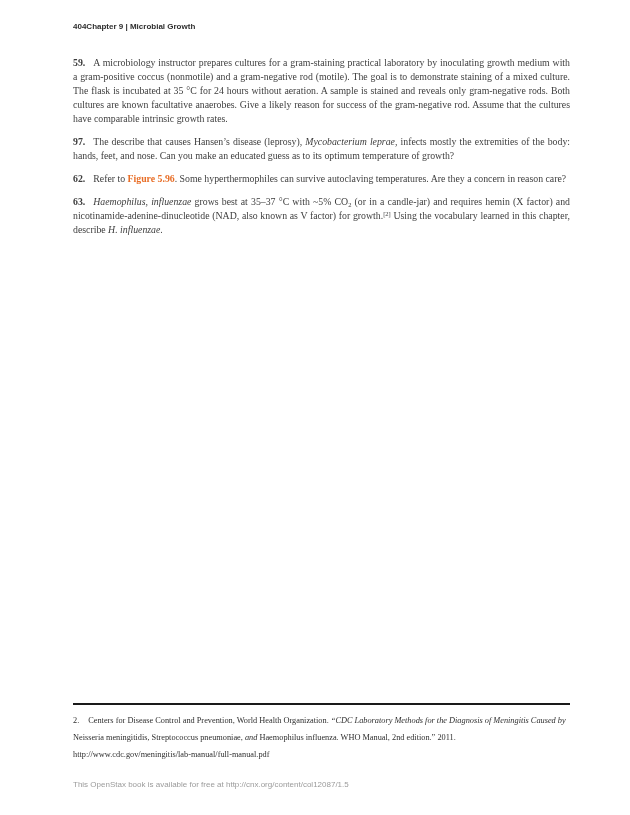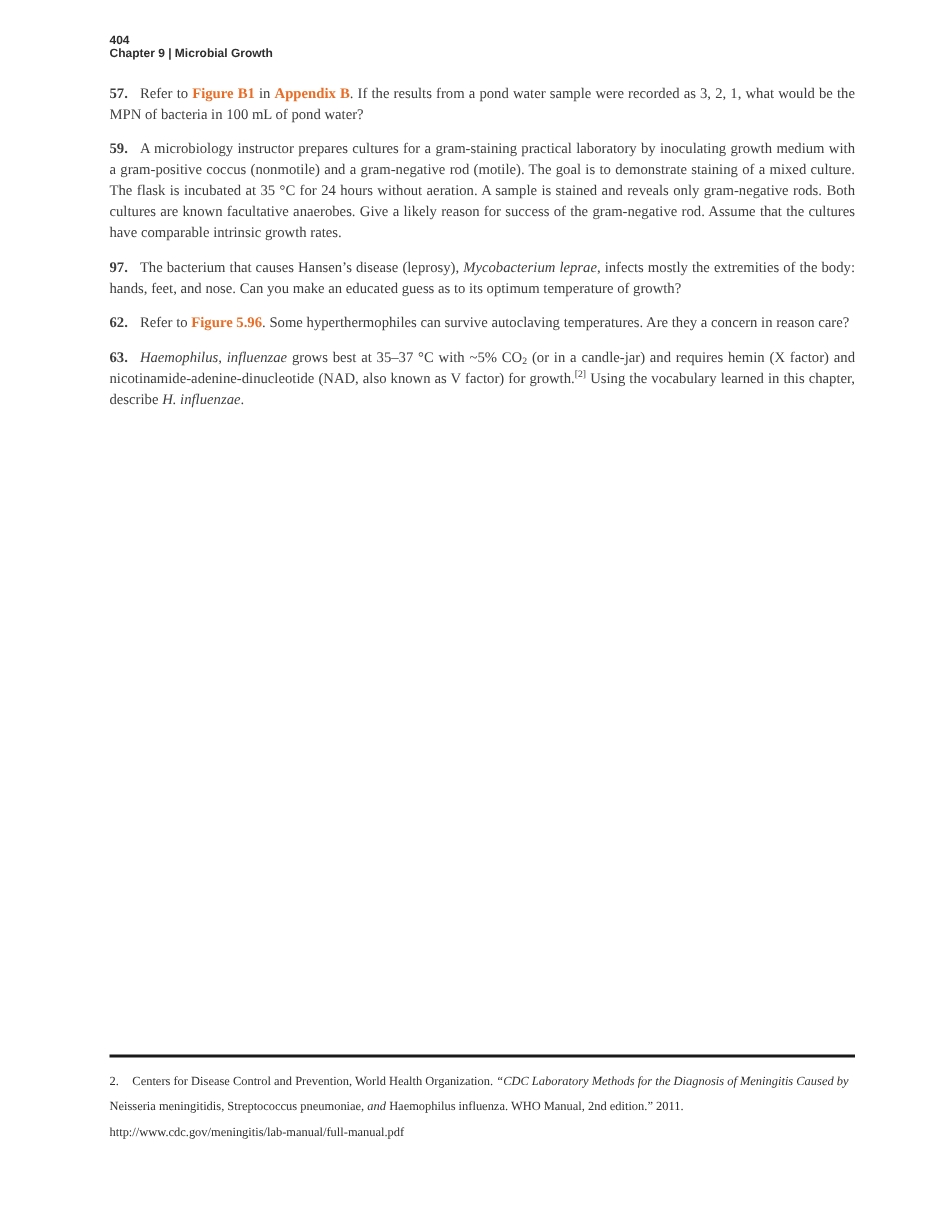--- a/index.html
+++ b/index.html
@@ -30,7 +30,6 @@
     font-size: 8px;
     font-weight: bold;
     color: #2e2e2e;
-    flex-direction: column;
   }
   
   .content {

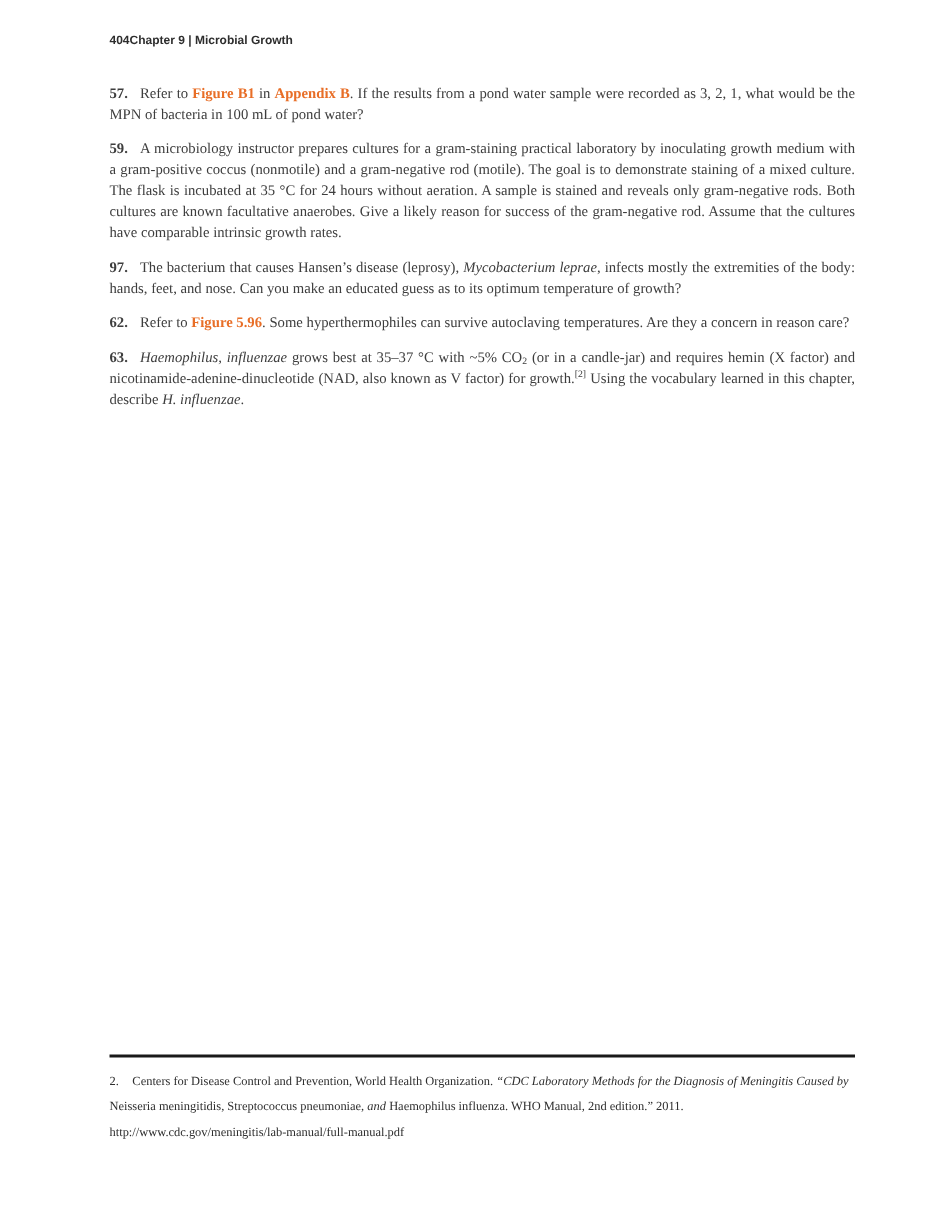--- a/index.html
+++ b/index.html
@@ -107,7 +107,6 @@
   </div>
 
   <div class="content" id="questions-container">
-      <p class="question"><span class="qnum">57.</span><span>Refer to </span><a class="figlink">Figure B1</a><span> in </span><a class="figlink">Appendix B</a><span>. If the results from a pond water sample were recorded as 3, 2, 1, what would be the MPN of bacteria in 100 mL of pond water?</span></p>
       <p class="question"><span class="qnum">59.</span><span>A microbiology instructor prepares cultures for a gram-staining practical laboratory by inoculating growth medium with a gram-positive coccus (nonmotile) and a gram-negative rod (motile). The goal is to demonstrate staining of a mixed culture. The flask is incubated at 35 °C for 24 hours without aeration. A sample is stained and reveals only gram-negative rods. Both cultures are known facultative anaerobes. Give a likely reason for success of the gram-negative rod. Assume that the cultures have comparable intrinsic growth rates.</span></p>
       <p class="question"><span class="qnum">97.</span><span>The bacterium that causes Hansen’s disease (leprosy), </span><i>Mycobacterium leprae</i><span>, infects mostly the extremities of the body: hands, feet, and nose. Can you make an educated guess as to its optimum temperature of growth?</span></p>
       <p class="question"><span class="qnum">62.</span><span>Refer to </span><a class="figlink">Figure 5.96</a><span>. Some hyperthermophiles can survive autoclaving temperatures. Are they a concern in reason care?</span></p>

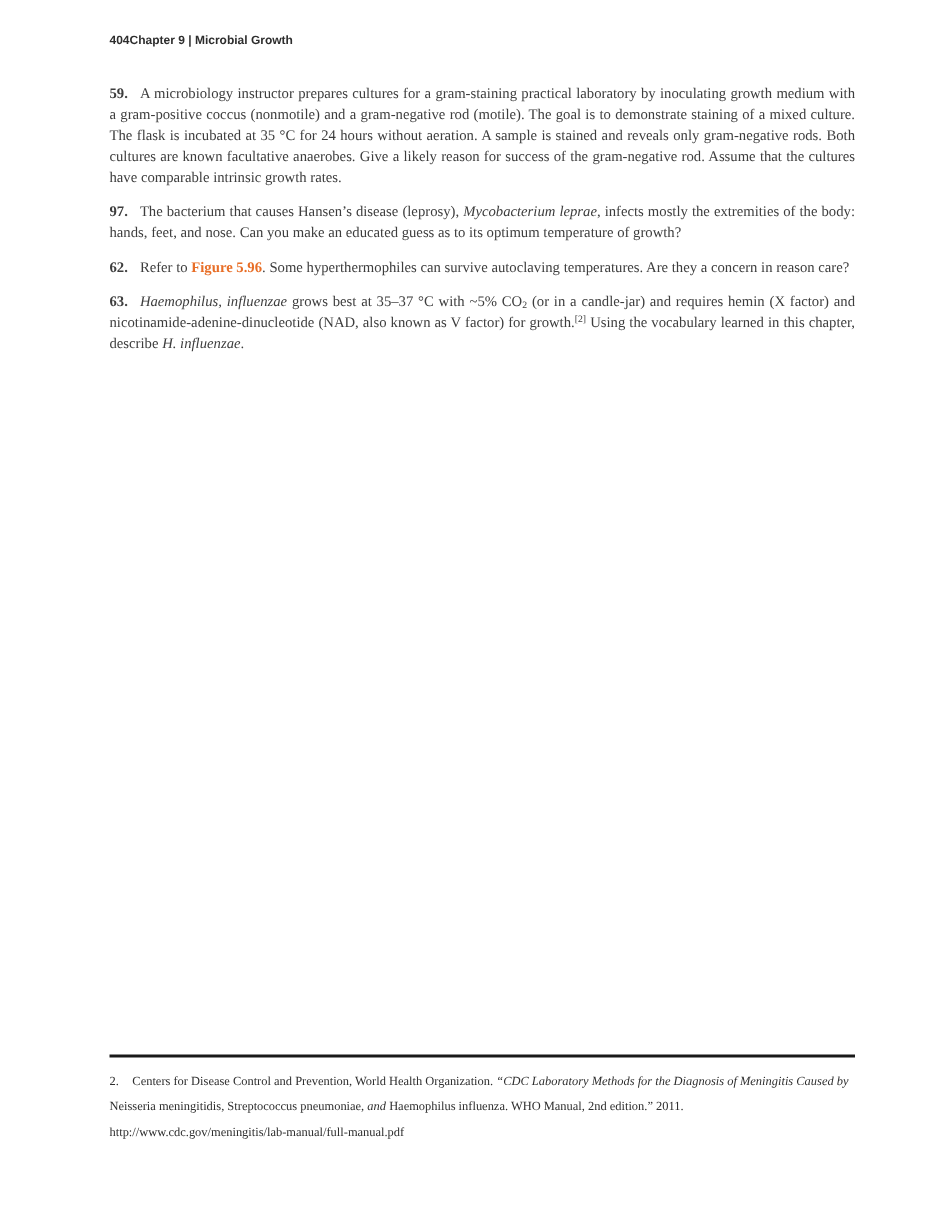--- a/index.html
+++ b/index.html
@@ -108,7 +108,7 @@
 
   <div class="content" id="questions-container">
       <p class="question"><span class="qnum">59.</span><span>A microbiology instructor prepares cultures for a gram-staining practical laboratory by inoculating growth medium with a gram-positive coccus (nonmotile) and a gram-negative rod (motile). The goal is to demonstrate staining of a mixed culture. The flask is incubated at 35 °C for 24 hours without aeration. A sample is stained and reveals only gram-negative rods. Both cultures are known facultative anaerobes. Give a likely reason for success of the gram-negative rod. Assume that the cultures have comparable intrinsic growth rates.</span></p>
-      <p class="question"><span class="qnum">97.</span><span>The bacterium that causes Hansen’s disease (leprosy), </span><i>Mycobacterium leprae</i><span>, infects mostly the extremities of the body: hands, feet, and nose. Can you make an educated guess as to its optimum temperature of growth?</span></p>
+      <p class="question"><span class="qnum">97.</span><span>The describe that causes Hansen’s disease (leprosy), </span><i>Mycobacterium leprae</i><span>, infects mostly the extremities of the body: hands, feet, and nose. Can you make an educated guess as to its optimum temperature of growth?</span></p>
       <p class="question"><span class="qnum">62.</span><span>Refer to </span><a class="figlink">Figure 5.96</a><span>. Some hyperthermophiles can survive autoclaving temperatures. Are they a concern in reason care?</span></p>
       <p class="question"><span class="qnum">63.</span><i>Haemophilus, influenzae</i><span> grows best at 35–37 °C with ~5% CO</span><sub>2</sub><span> (or in a candle-jar) and requires hemin (X factor) and nicotinamide-adenine-dinucleotide (NAD, also known as V factor) for growth.</span><sup>[2]</sup><span> Using the vocabulary learned in this chapter, describe </span><i>H. influenzae</i><span>.</span></p>
     </div>

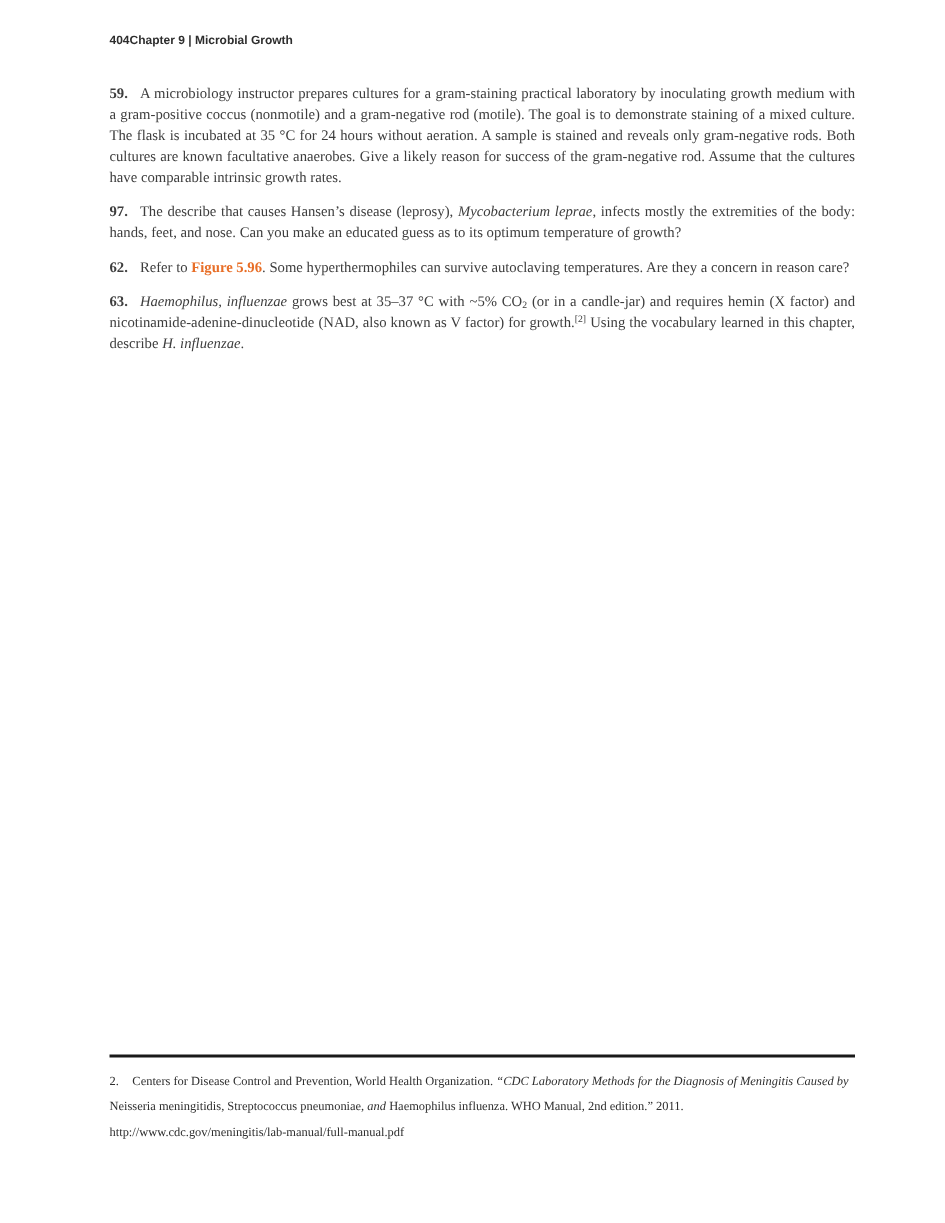--- a/index.html
+++ b/index.html
@@ -118,6 +118,9 @@
     <div class="footnote-text" id="footnote-container"><span class="fnnum">2.</span><span>Centers for Disease Control and Prevention, World Health Organization. </span><i>“CDC Laboratory Methods for the Diagnosis of Meningitis Caused by</i><span> Neisseria meningitidis, Streptococcus pneumoniae, </span><i>and</i><span> Haemophilus influenza. WHO Manual, 2nd edition.” 2011. http://www.cdc.gov/meningitis/lab-manual/full-manual.pdf</span></div>
   </div>
 
+  <div class="page-footer">
+    <span>This OpenStax book is available for free at http://cnx.org/content/col12087/1.5</span>
+  </div>
 
 </div>
 

